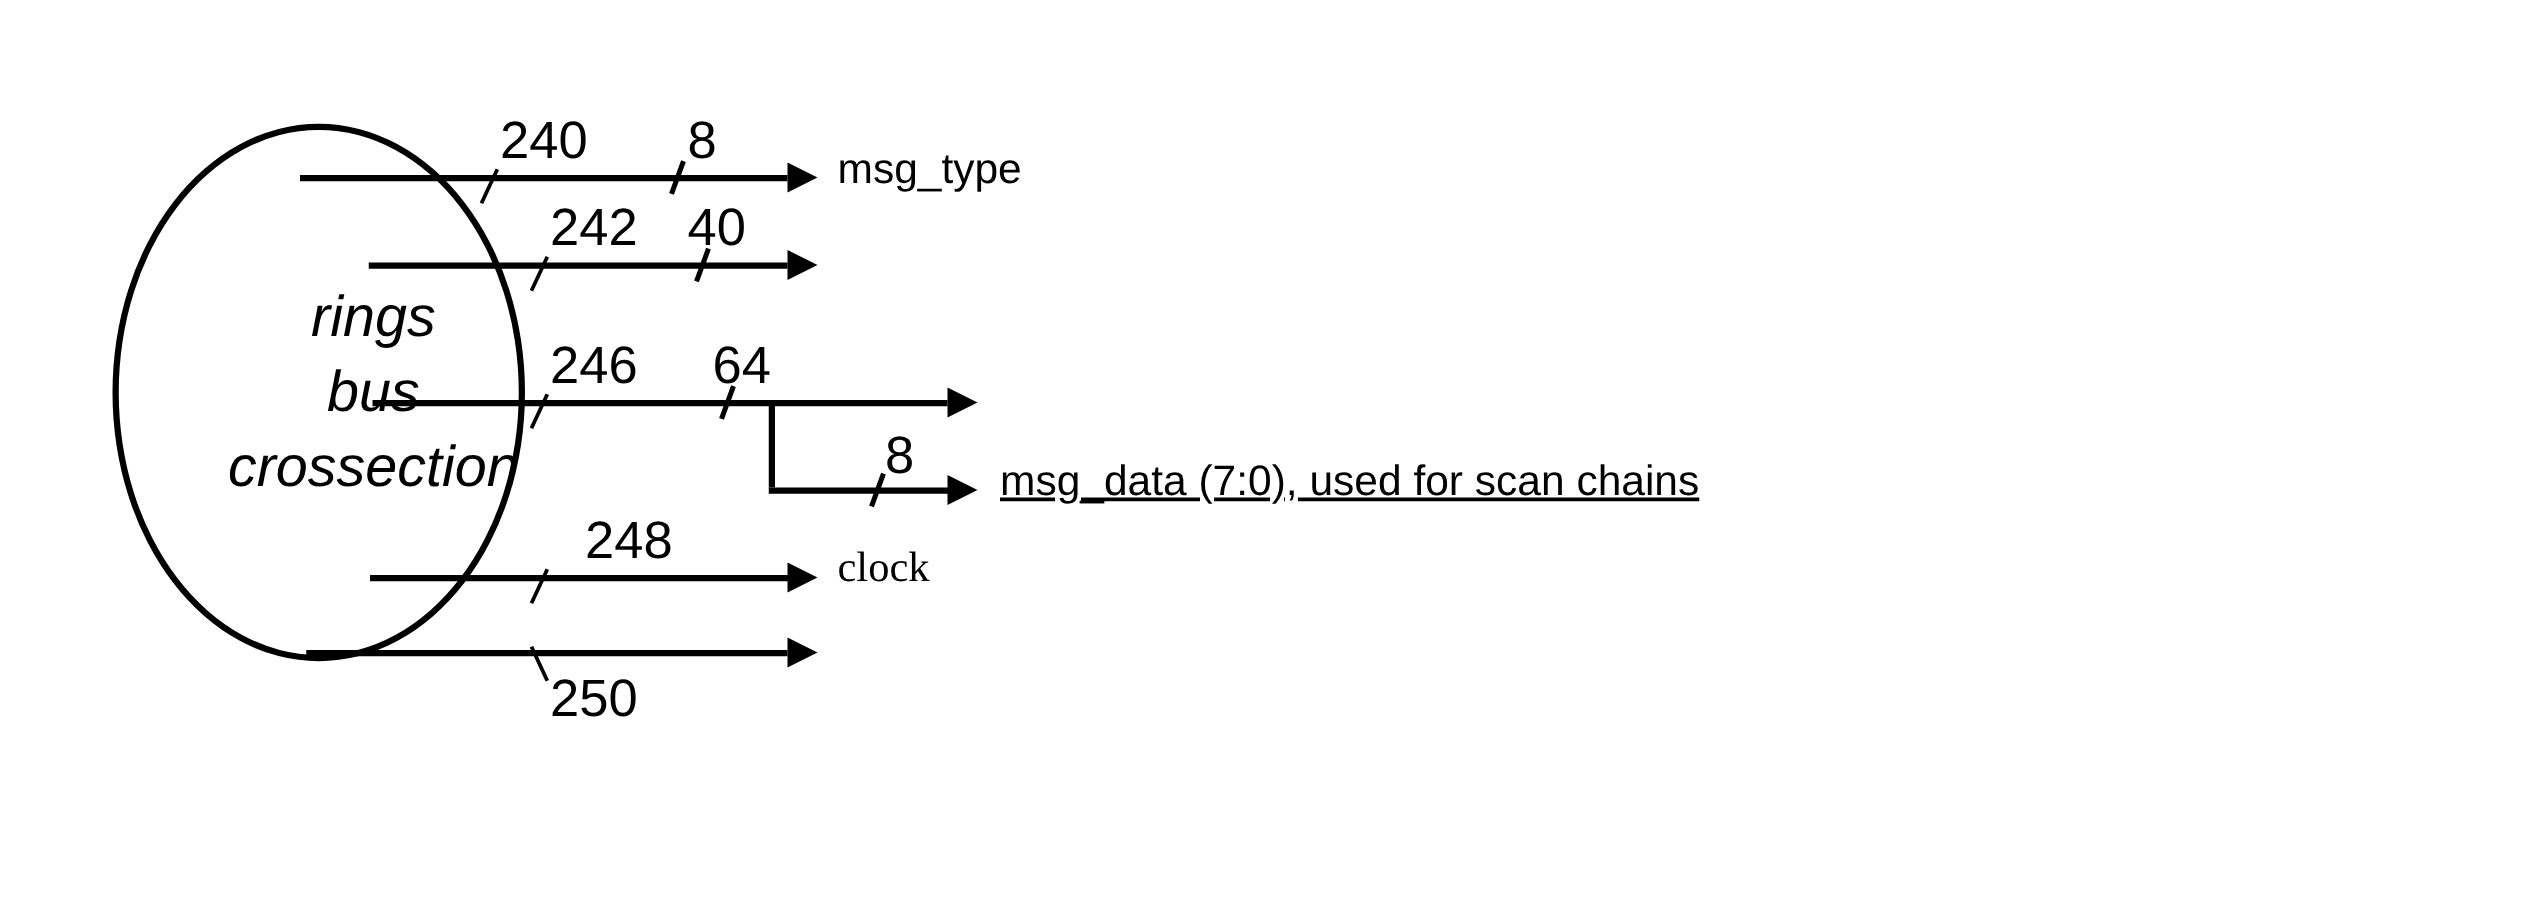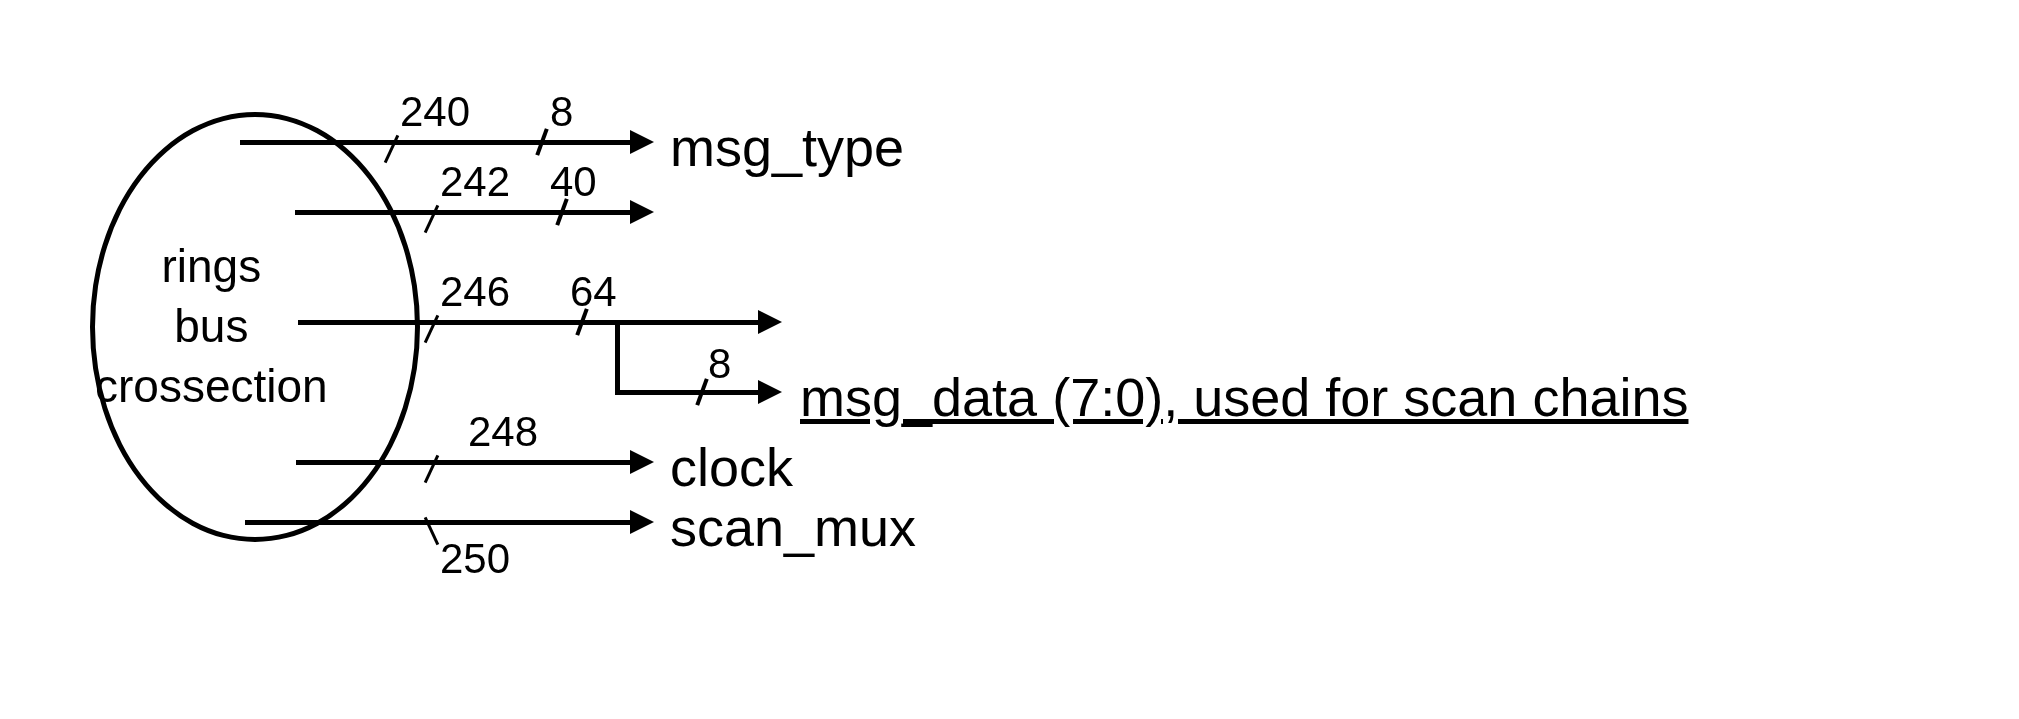--- a/index.html
+++ b/index.html
@@ -45,7 +45,7 @@
     }
     .label {
       position: absolute;
-      font-size: 54px;
+      font-size: 34px;
       white-space: nowrap;
     }
     .slash {

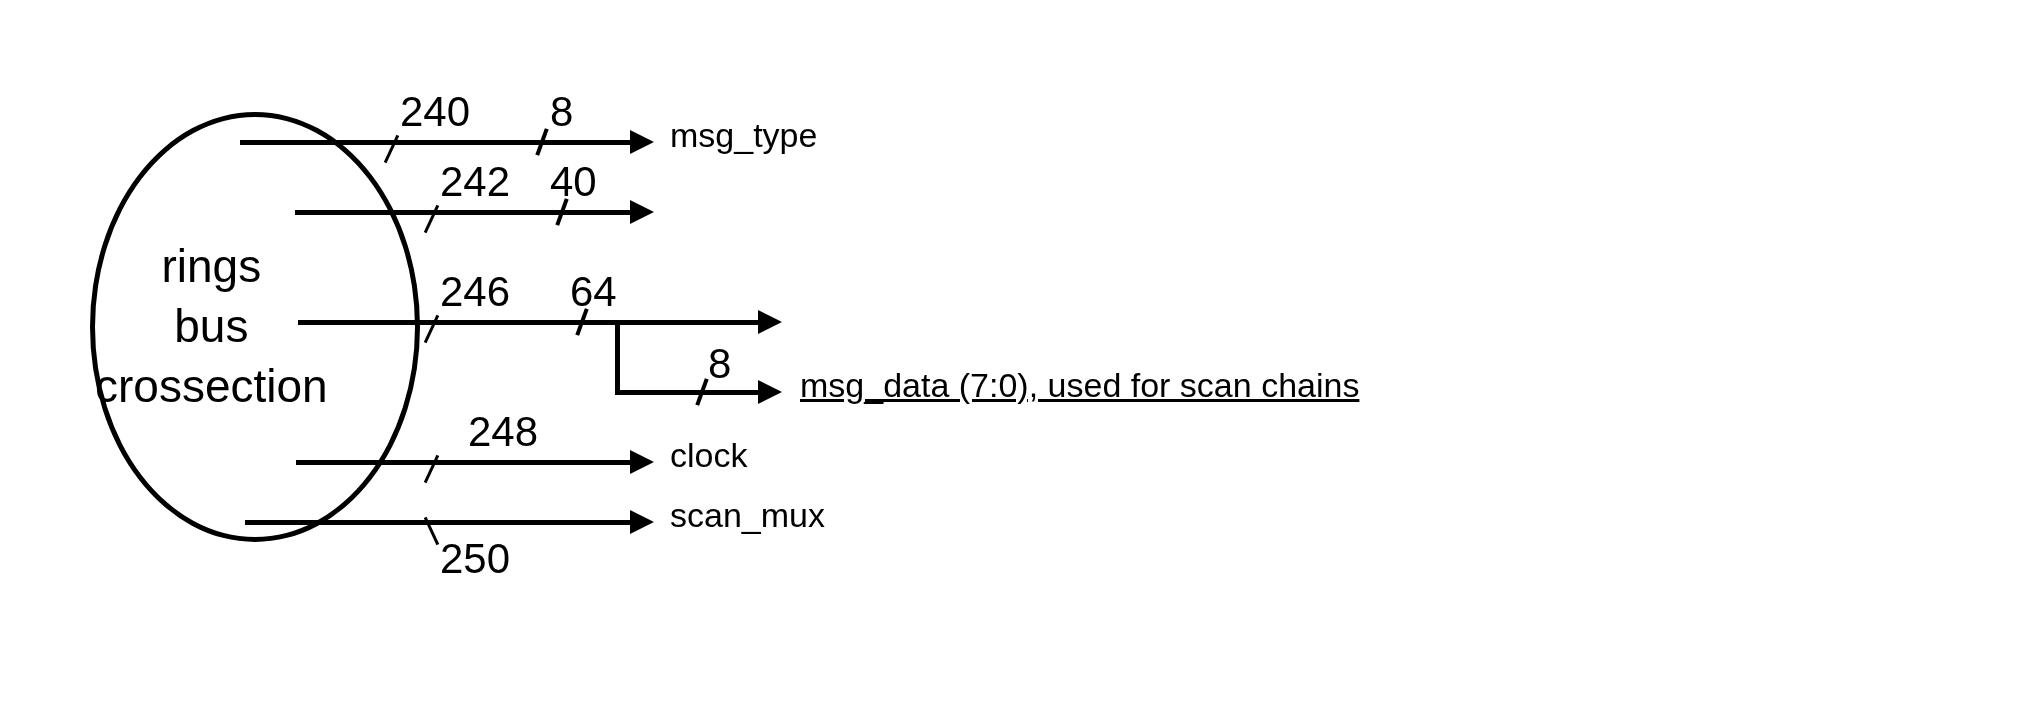--- a/index.html
+++ b/index.html
@@ -16,15 +16,16 @@
     .ellipse {
       position: absolute;
       left: 50px;
-      top: 72px;
+      top: 59px;
       width: 320px;
       height: 420px;
       border: 5px solid black;
       border-radius: 50%;
       display: flex;
       align-items: center;
-      justify-content: flex-start;
+      justify-content: flex-end;
       text-align: center;
+      font-style: italic;
     }
     .ellipse-text {
       font-size: 46px;

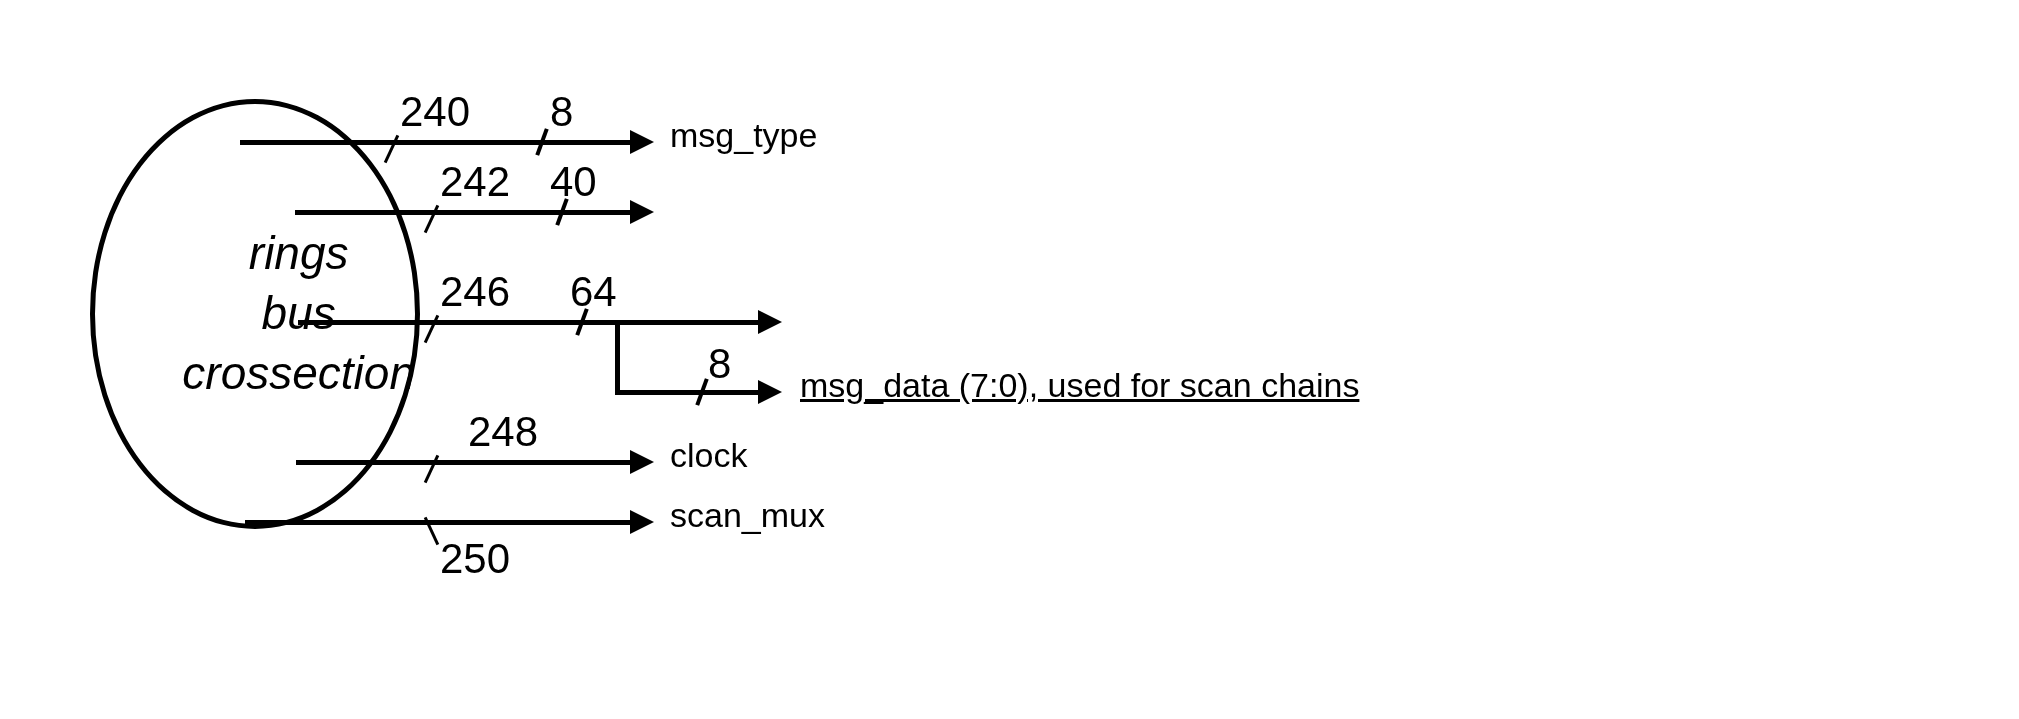--- a/index.html
+++ b/index.html
@@ -118,7 +118,7 @@
   <div class="arrow-head" style="left:590px; top:410px;"></div>
   <div class="tick-line" style="left:390px; top:414px; height:30px; transform:rotate(25deg);"></div>
   <div class="ref-num" style="left:400px; top:368px;margin-left:28px;">248</div>
-  <div class="label" style="left:630px; top:396px;">clock</div>
+  <div class="label" style="left:630px; top:396px;font-family:Liberation Serif, serif;">clock</div>
 
   <div class="arrow-line" style="left:205px; top:480px; width:385px;"></div>
   <div class="arrow-head" style="left:590px; top:470px;"></div>

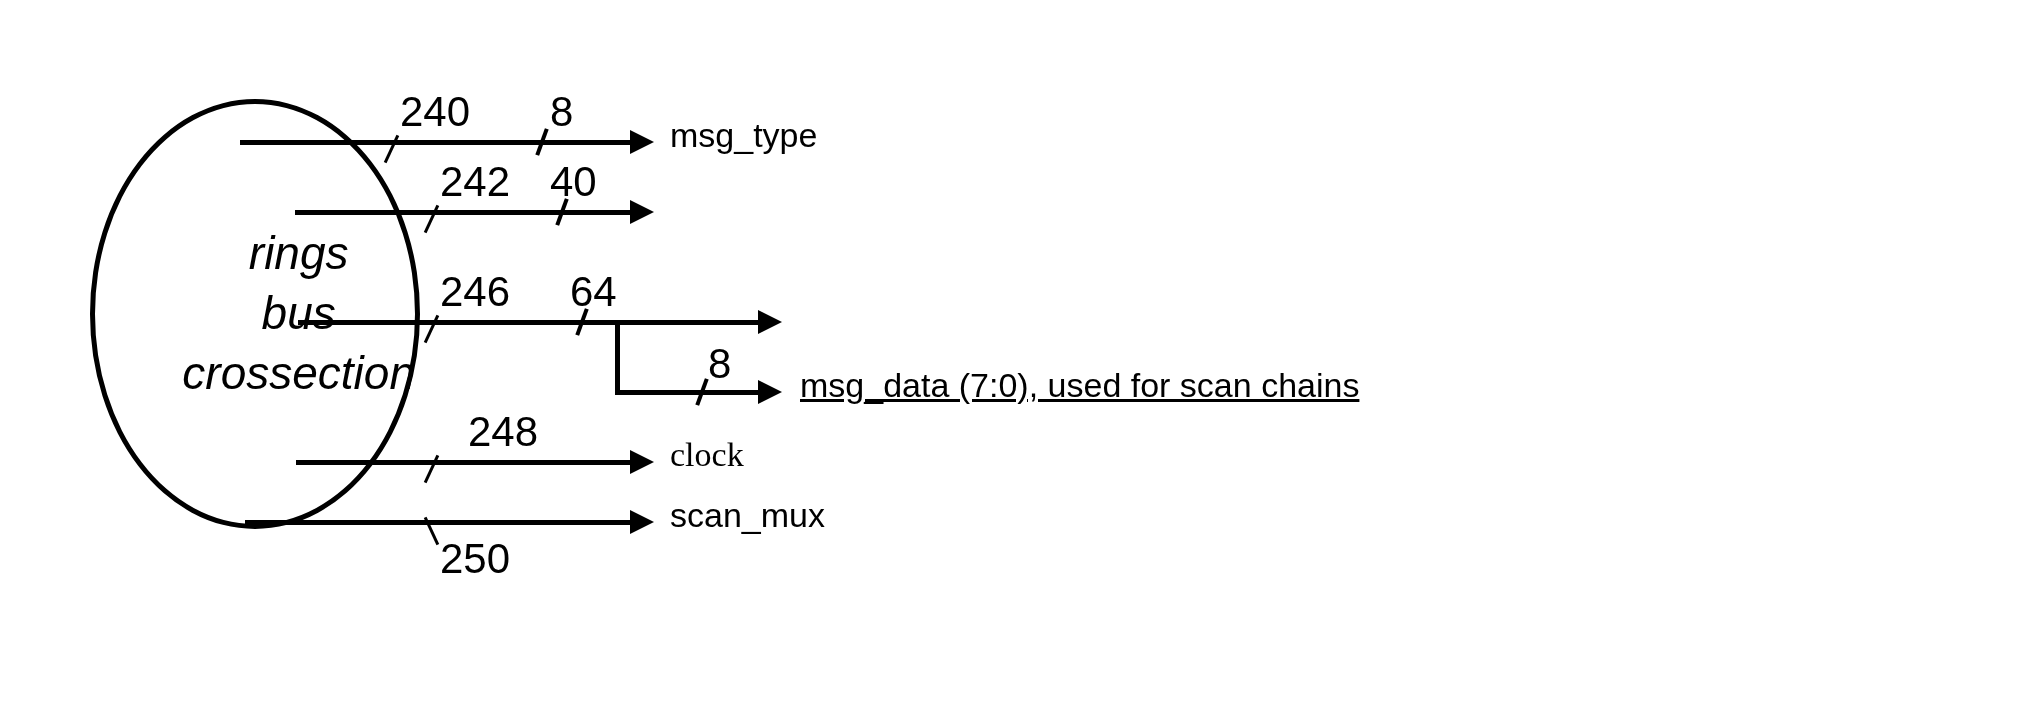--- a/index.html
+++ b/index.html
@@ -124,7 +124,6 @@
   <div class="arrow-head" style="left:590px; top:470px;"></div>
   <div class="tick-line" style="left:390px; top:476px; height:30px; transform:rotate(-25deg);"></div>
   <div class="ref-num" style="left:400px; top:495px;">250</div>
-  <div class="label" style="left:630px; top:456px;">scan_mux</div>
 
 </div>
 

